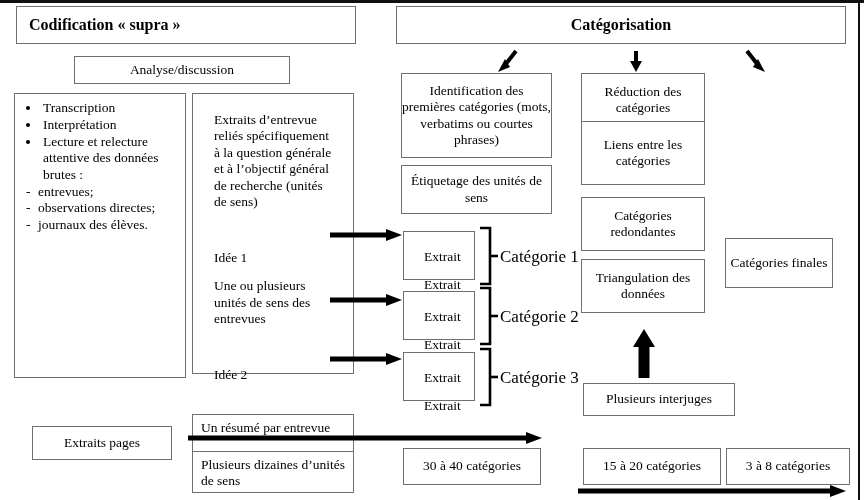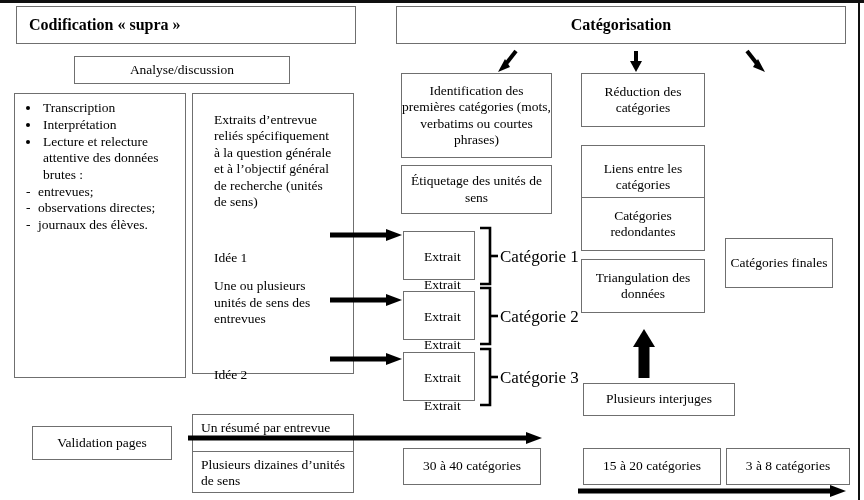--- a/index.html
+++ b/index.html
@@ -238,7 +238,7 @@
     <span>Réduction des catégories</span>
   </div>
 
-  <div class="box center" style="left:581px; top:145px; width:124px; height:64px;">
+  <div class="box center" style="left:581px; top:121px; width:124px; height:64px;">
     <span>Liens entre les catégories</span>
   </div>
 

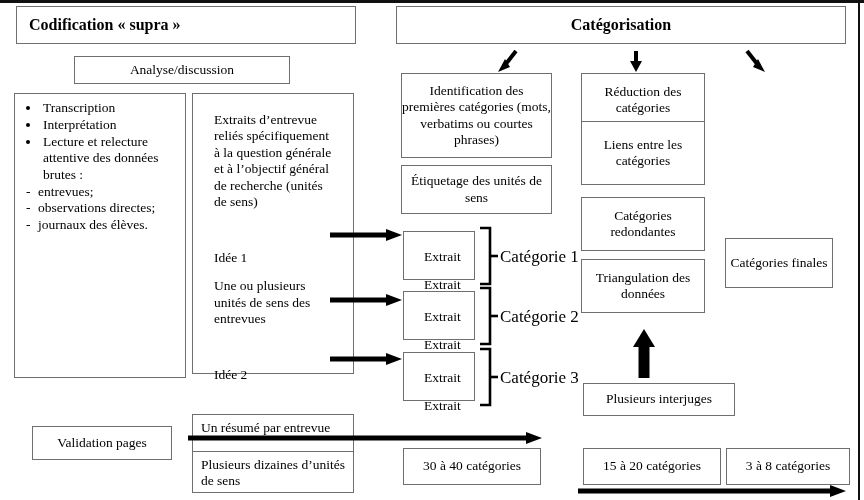--- a/index.html
+++ b/index.html
@@ -167,7 +167,7 @@
   </div>
 
   <div class="box center" style="left:32px; top:426px; width:140px; height:34px;">
-    <span>Validation pages</span>
+    <span>Extraits pages</span>
   </div>
 
   <div class="box pad" style="left:192px; top:451px; width:162px; height:42px;">

